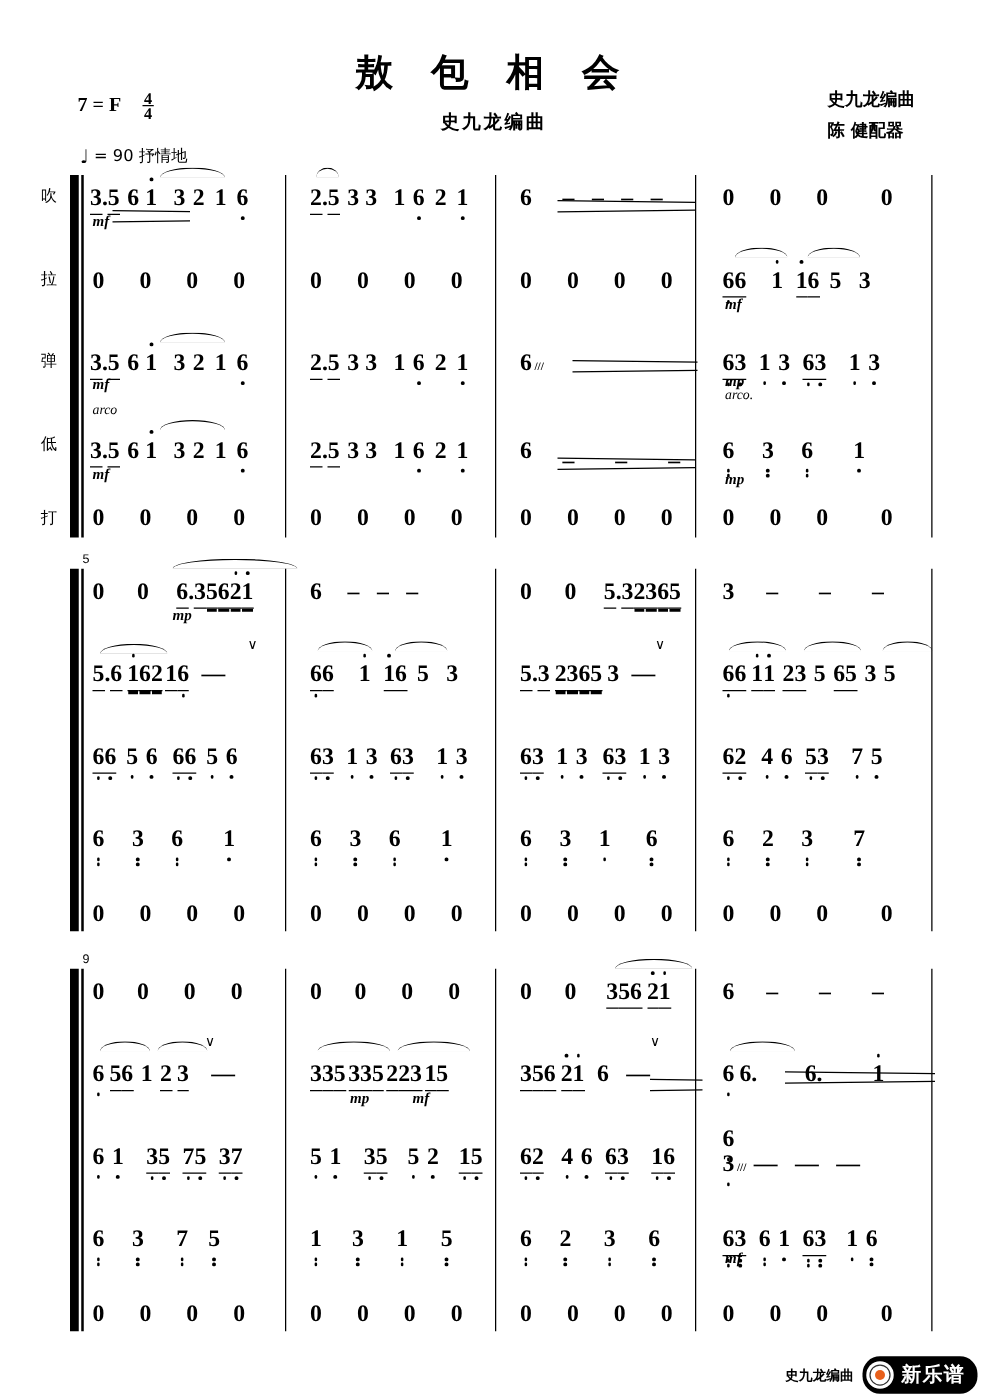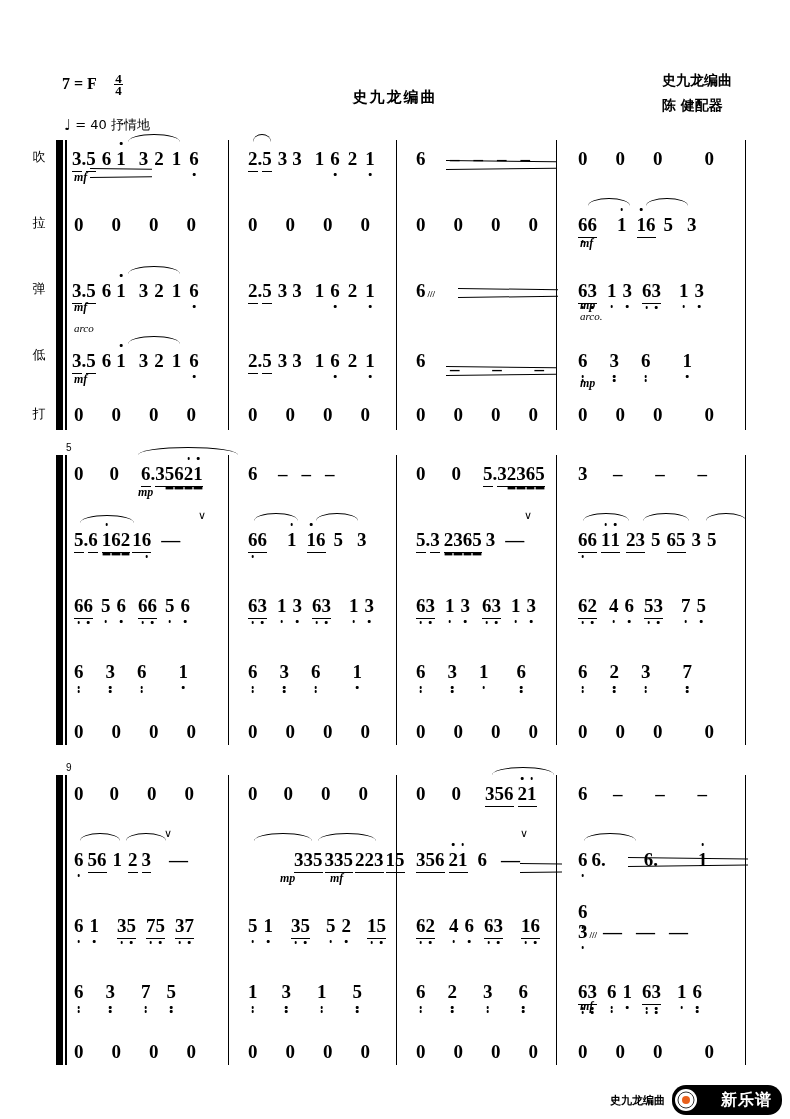--- a/index.html
+++ b/index.html
@@ -301,6 +301,7 @@
 
 <div class="page">
 
+  <div class="title">敖 包 相 会</div>
   <div class="subtitle">史九龙编曲</div>
 
   <div class="credits">

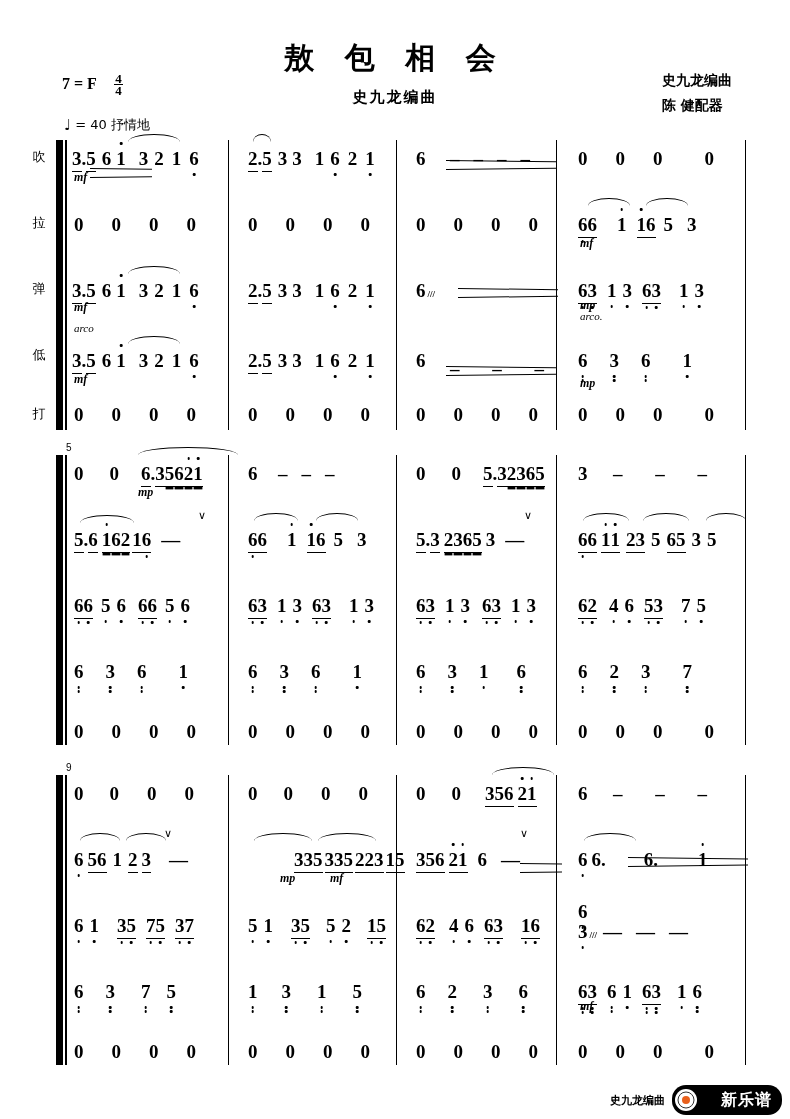--- a/index.html
+++ b/index.html
@@ -319,7 +319,7 @@
 
   <div class="tempo">
     <span class="note">♩</span>
-    <span>= 40  抒情地</span>
+    <span>= 90  抒情地</span>
   </div>
 
   <div>

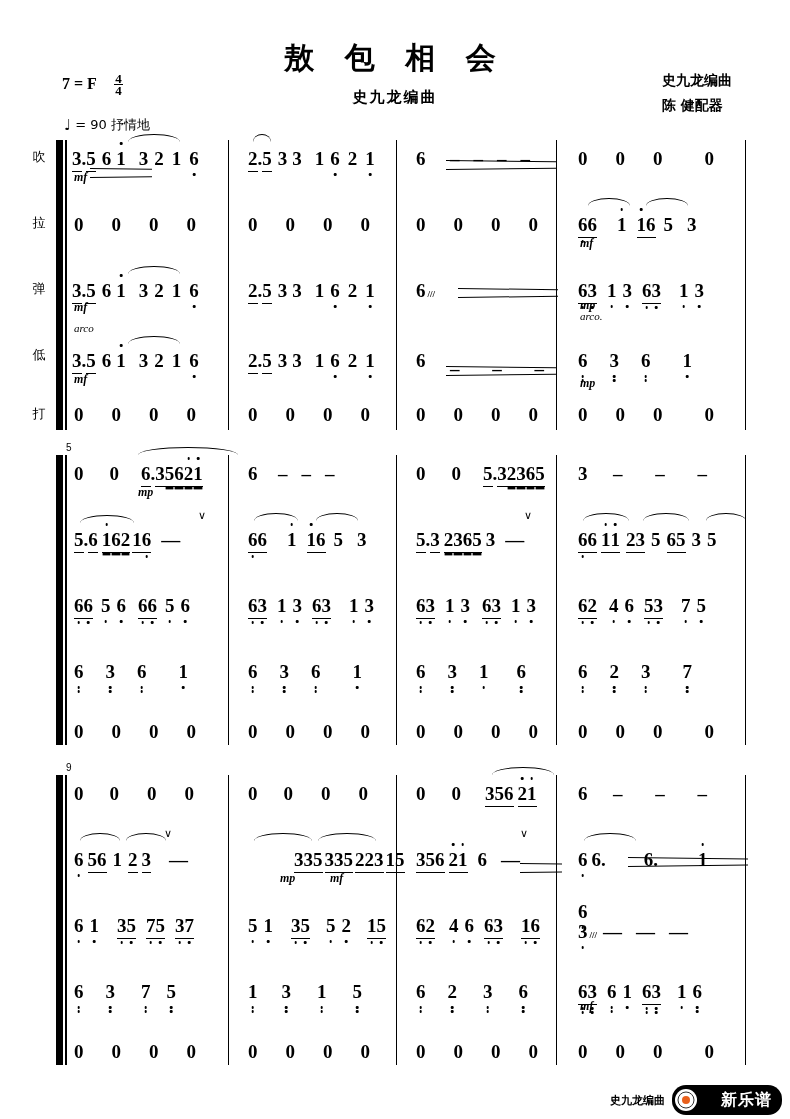--- a/index.html
+++ b/index.html
@@ -585,7 +585,7 @@
 
       <div class="slur" style="left:186px; top:-8px; width:58px;"></div>
       <div class="slur" style="left:250px; top:-8px; width:58px;"></div>
-      <div class="notes" style="left:180px;margin-left:46px;">
+      <div class="notes" style="left:180px;">
         <span class="n beam1">3</span><span class="n beam1">3</span><span class="n beam1">5</span><span class="sp" style="width:2px"></span><span class="n beam1">3</span><span class="n beam1">3</span><span class="n beam1">5</span><span class="sp" style="width:2px"></span><span class="n beam1">2</span><span class="n beam1">2</span><span class="n beam1">3</span><span class="sp" style="width:2px"></span><span class="n beam1">1</span><span class="n beam1">5</span>
       </div>
       <div class="dyn" style="left:212px; top:30px;">mp</div>

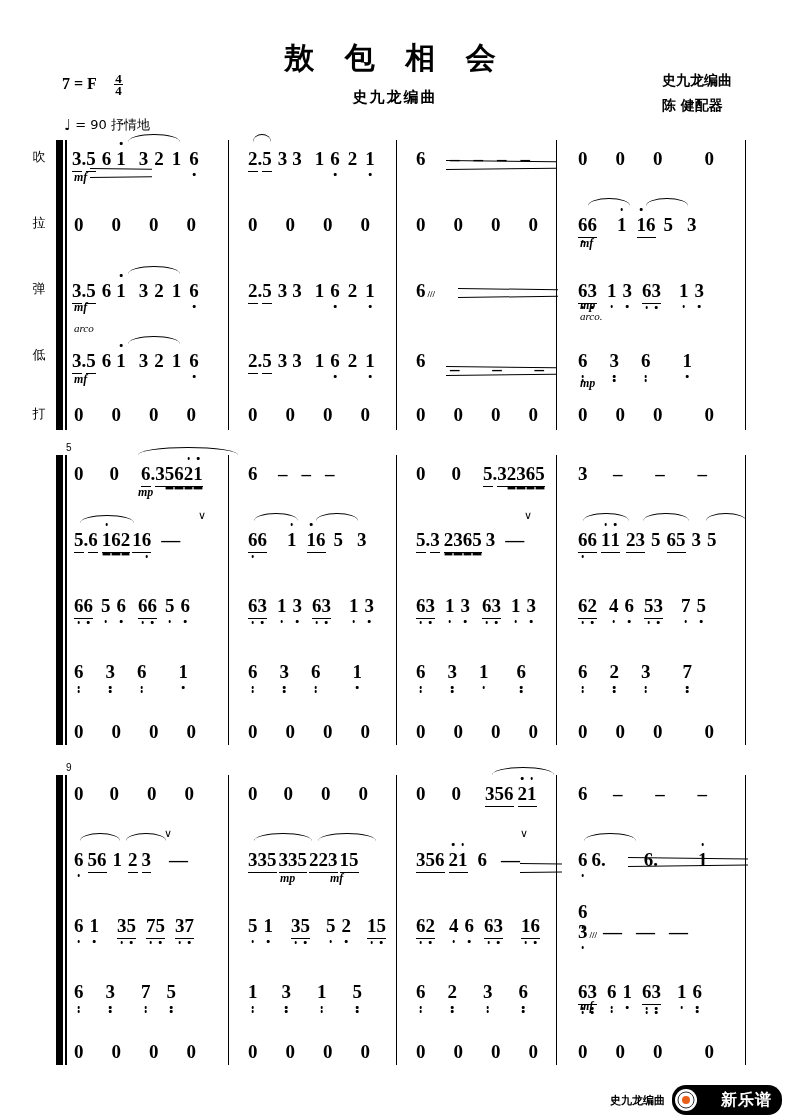--- a/index.html
+++ b/index.html
@@ -261,7 +261,6 @@
     border-radius: 14px;
     padding: 2px 10px 2px 3px;
     height: 26px;
-    gap: 18px;
   }
   .brand-disc {
     width: 22px; height: 22px;

